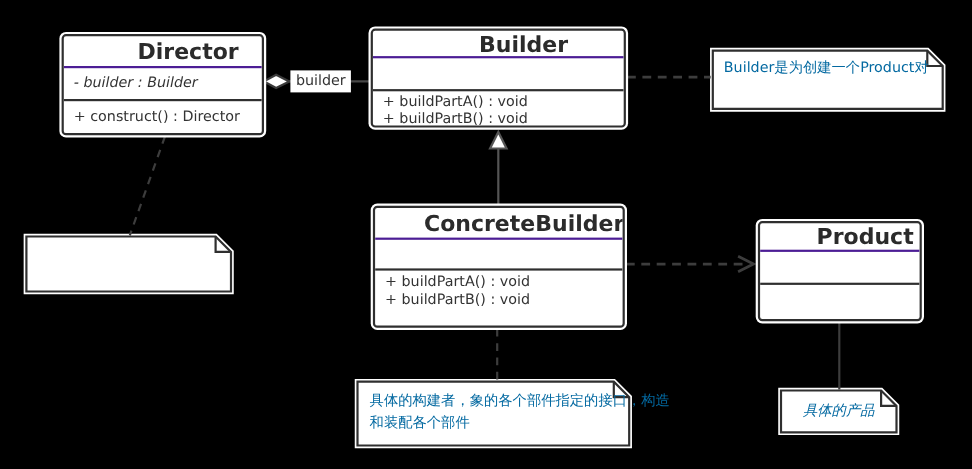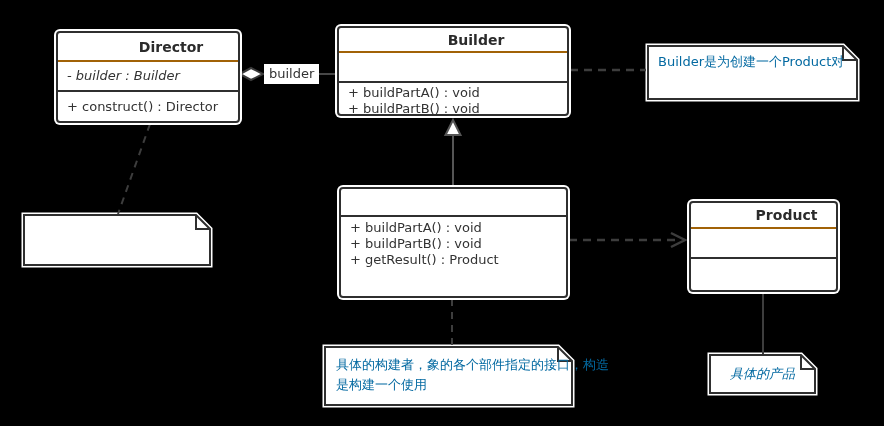--- a/index.html
+++ b/index.html
@@ -16,9 +16,9 @@
     color:#333333; font-size:13px; overflow:hidden;
   }
   .uml-title {
-    font-weight:bold; font-size:14px; color:#2b2b2b;
+    font-weight:bold; font-size:20px; color:#2b2b2b;
     display:flex; align-items:center; justify-content:center;
-    border-bottom:2px solid #a16207; box-sizing:content-box;padding-left:46px;
+    border-bottom:2px solid #4c1d95; box-sizing:content-box;padding-left:46px;
   }
   .uml-attrs { border-bottom:2px solid #2f2f2f; box-sizing:content-box; }
   .sec-center { display:flex; flex-direction:column; justify-content:center; }

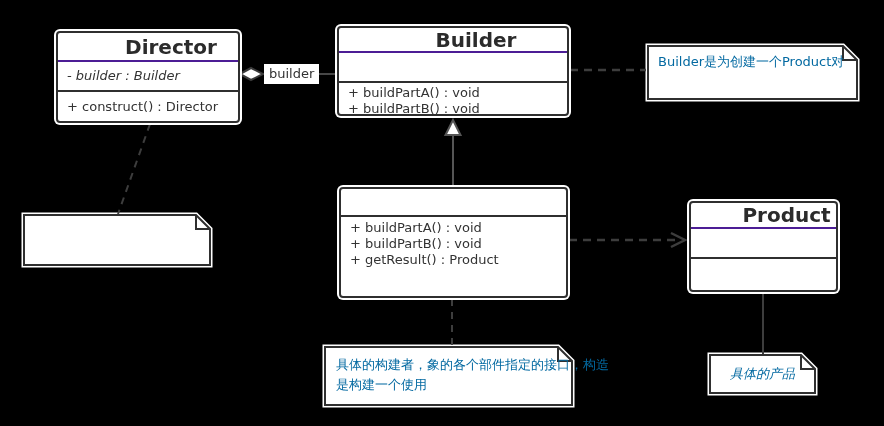--- a/index.html
+++ b/index.html
@@ -104,6 +104,7 @@
   </div>
 
   <div class="uml-class" style="left:339px; top:187px; width:229px; height:111px;">
+    <div class="uml-title" style="height:27px;">ConcreteBuilder</div>
     <div class="uml-attrs" style="height:26px;"></div>
     <div style="height:50px; padding-top:3px;">
       <div class="uml-line">+ buildPartA() : void</div>

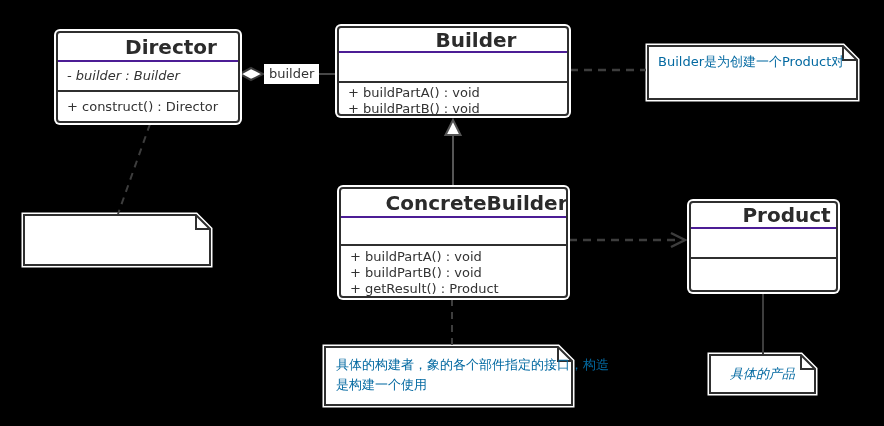--- a/index.html
+++ b/index.html
@@ -109,7 +109,6 @@
     <div style="height:50px; padding-top:3px;">
       <div class="uml-line">+ buildPartA() : void</div>
       <div class="uml-line">+ buildPartB() : void</div>
-      <div class="uml-line">+ getResult() : Product</div>
     </div>
   </div>
 

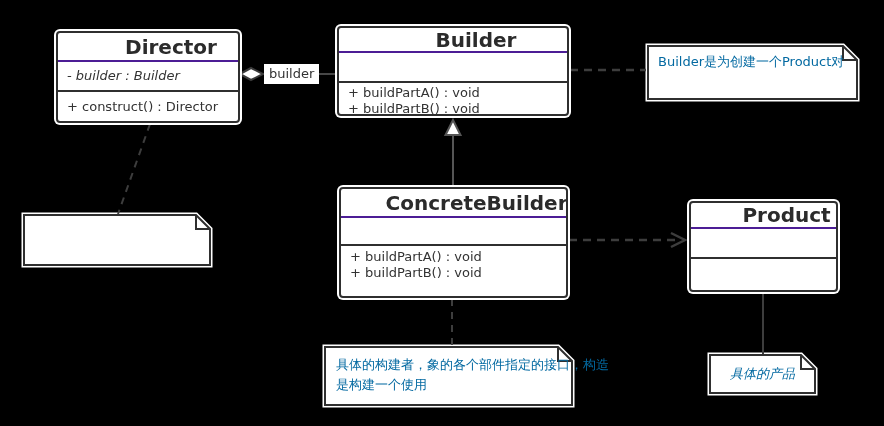--- a/index.html
+++ b/index.html
@@ -127,7 +127,7 @@
 
   <div class="note-text" style="left:336px; top:355px;">
     <div>具体的构建者，象的各个部件指定的接口，构造</div>
-    <div>是构建一个使用</div>
+    <div>和装配各个部件</div>
   </div>
 
   <div class="note-text centered" style="left:710px; top:364px; width:105px;font-style:italic;">

